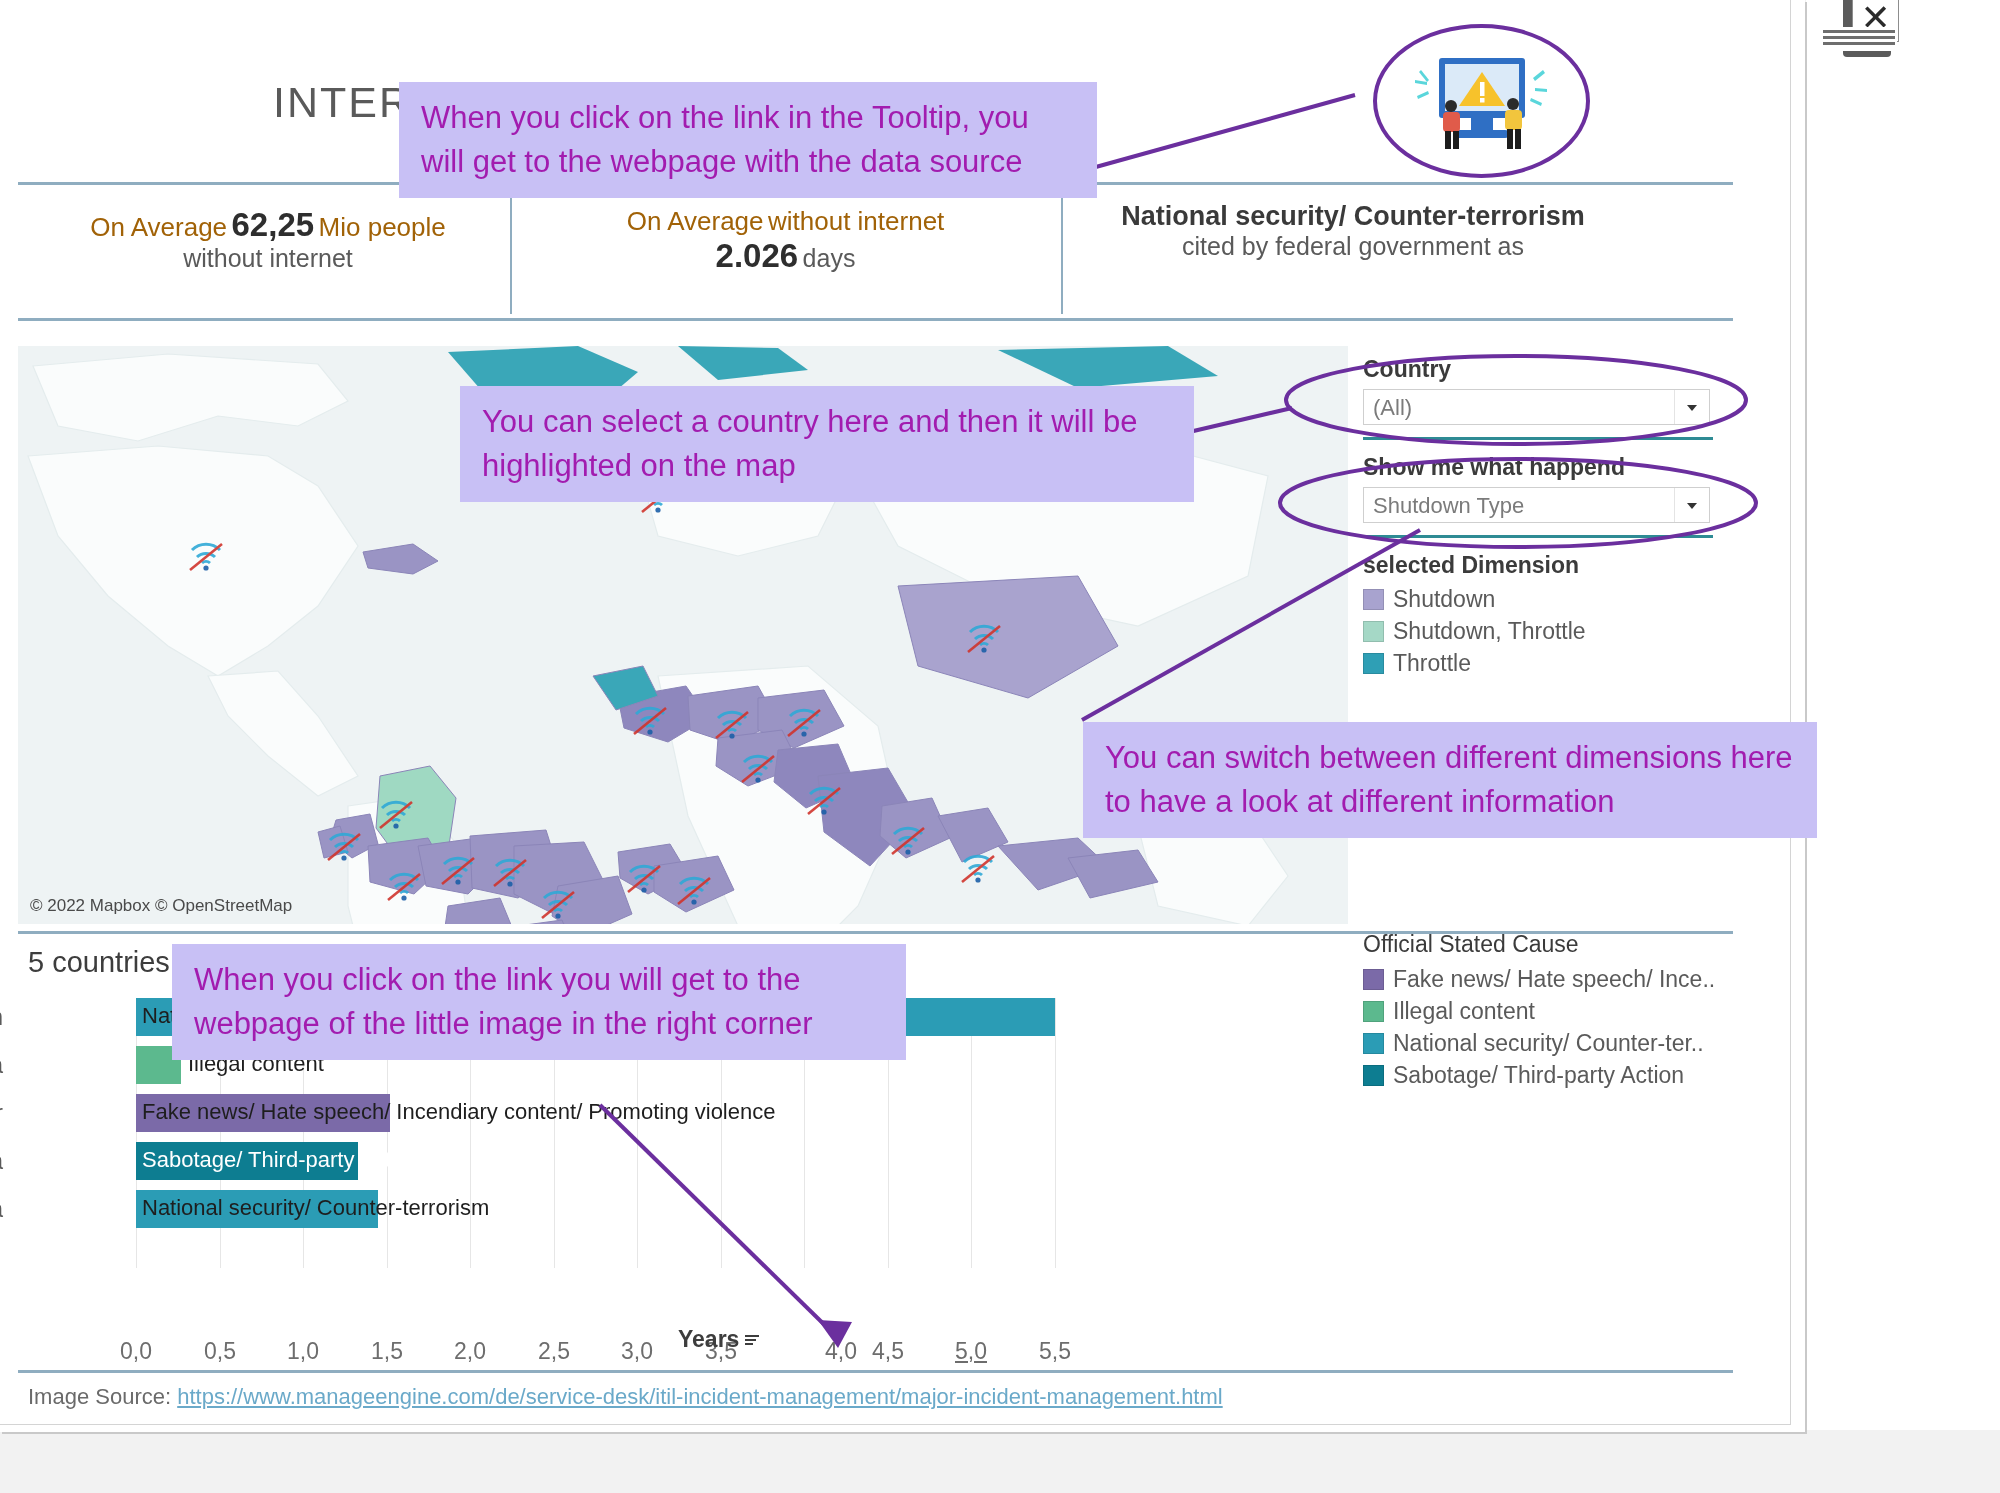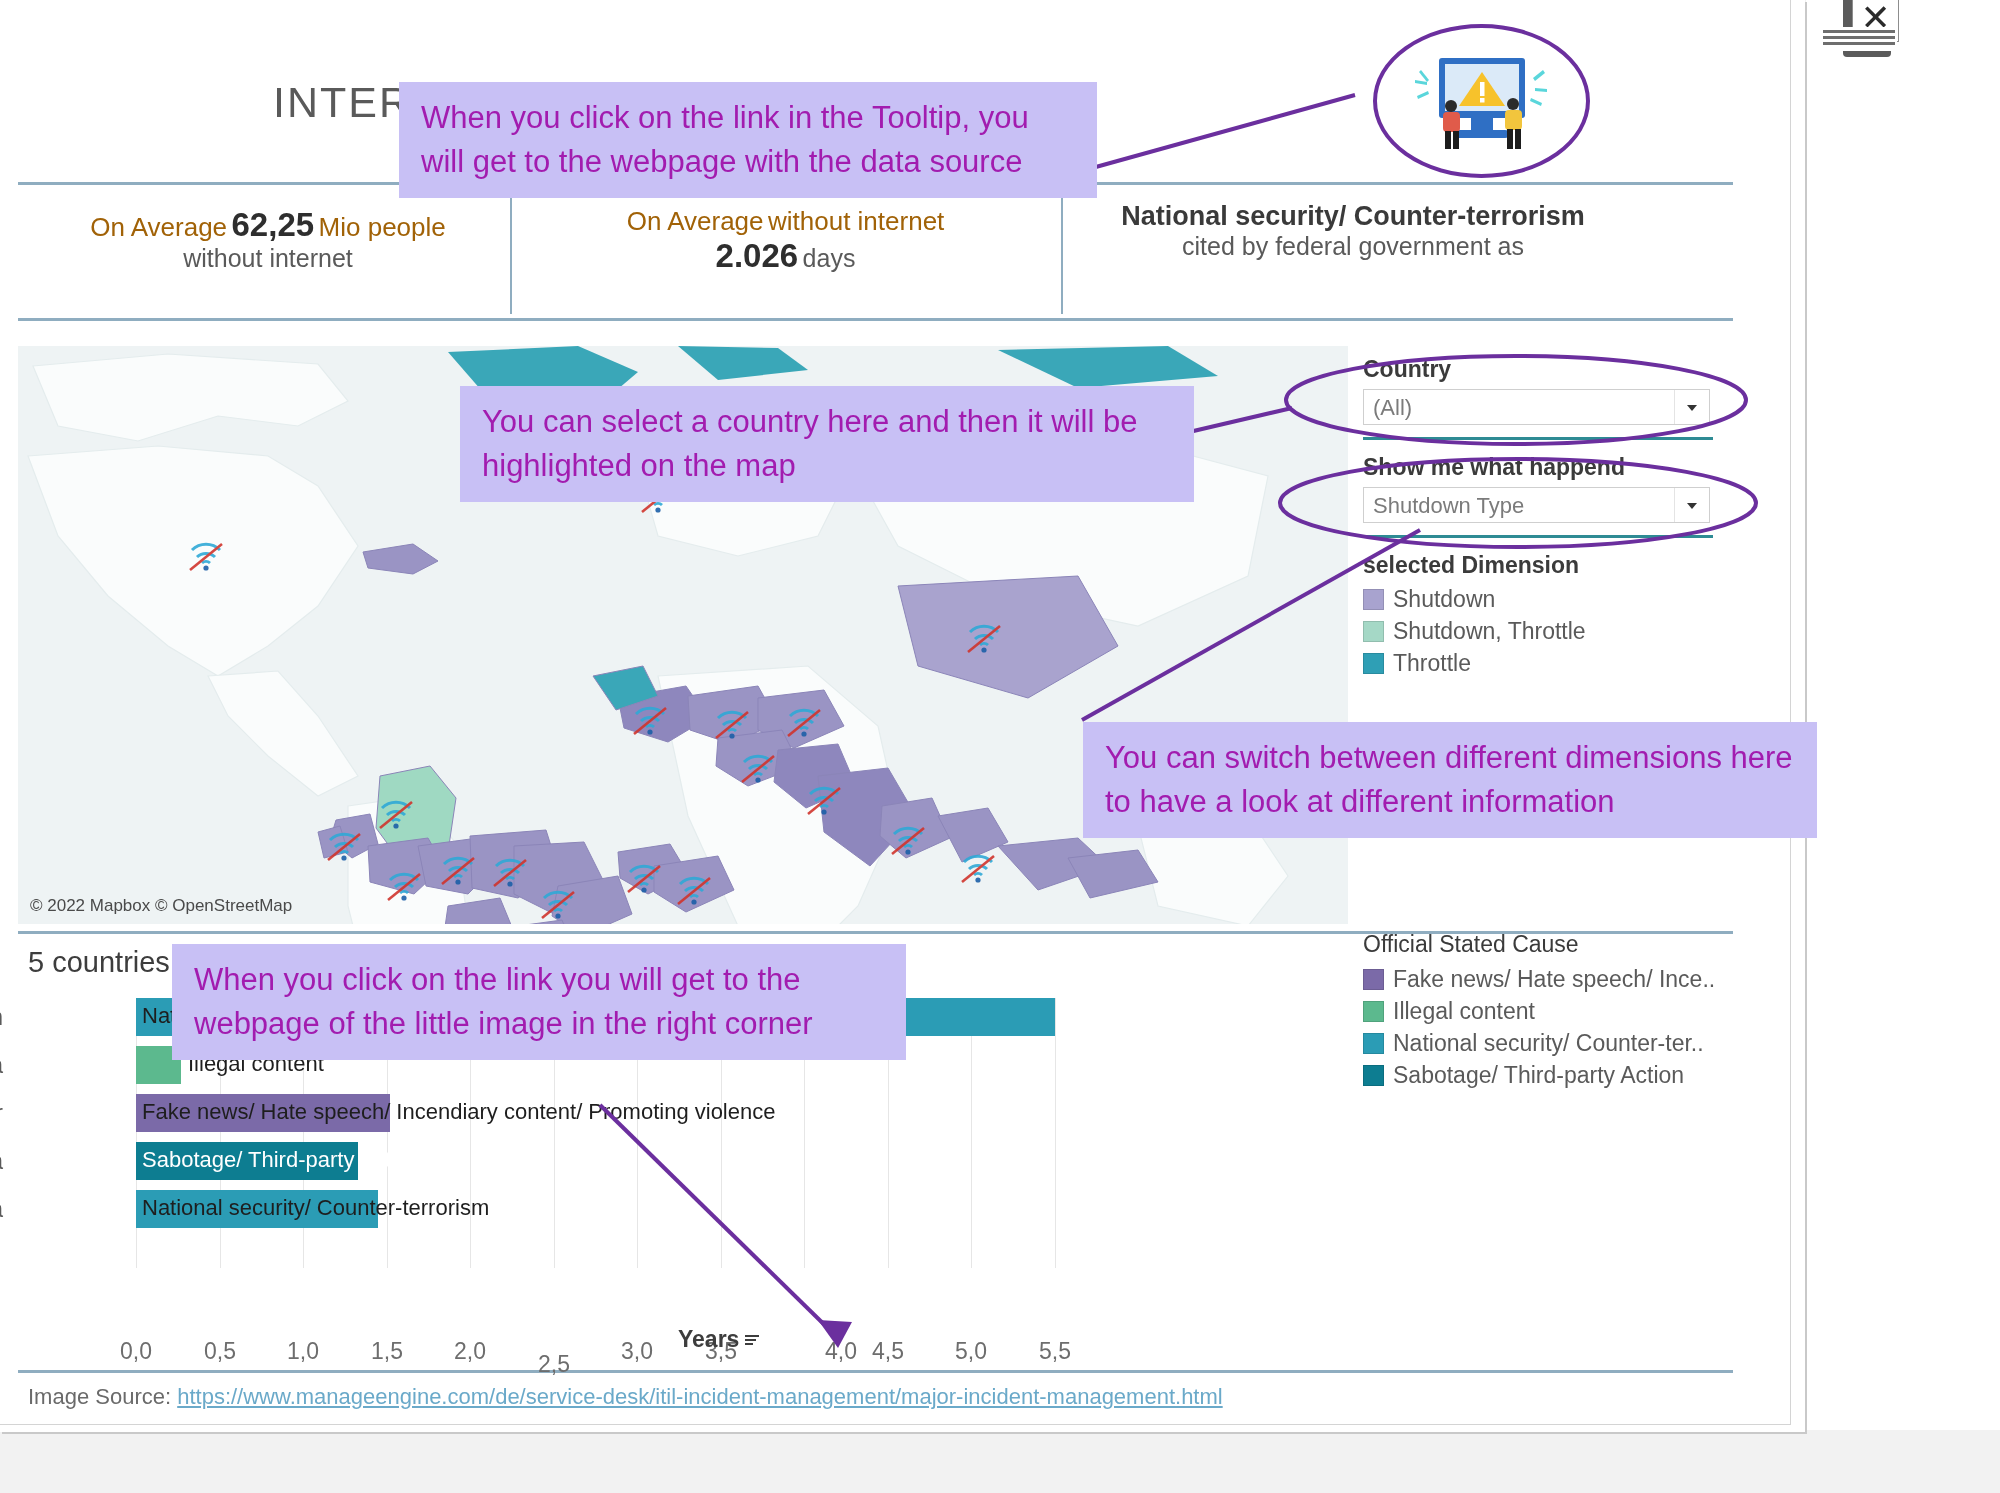--- a/index.html
+++ b/index.html
@@ -452,7 +452,7 @@
         <div class="tick" style="left:167px;">1,0</div>
         <div class="tick" style="left:251px;">1,5</div>
         <div class="tick" style="left:334px;">2,0</div>
-        <div class="tick" style="left:418px;margin-top:13px;">2,5</div>
+        <div class="tick" style="left:418px;">2,5</div>
         <div class="tick" style="left:501px;">3,0</div>
         <div class="tick" style="left:585px;">3,5</div>
         <div class="tick" style="left:668px;margin-left:37px;">4,0</div>

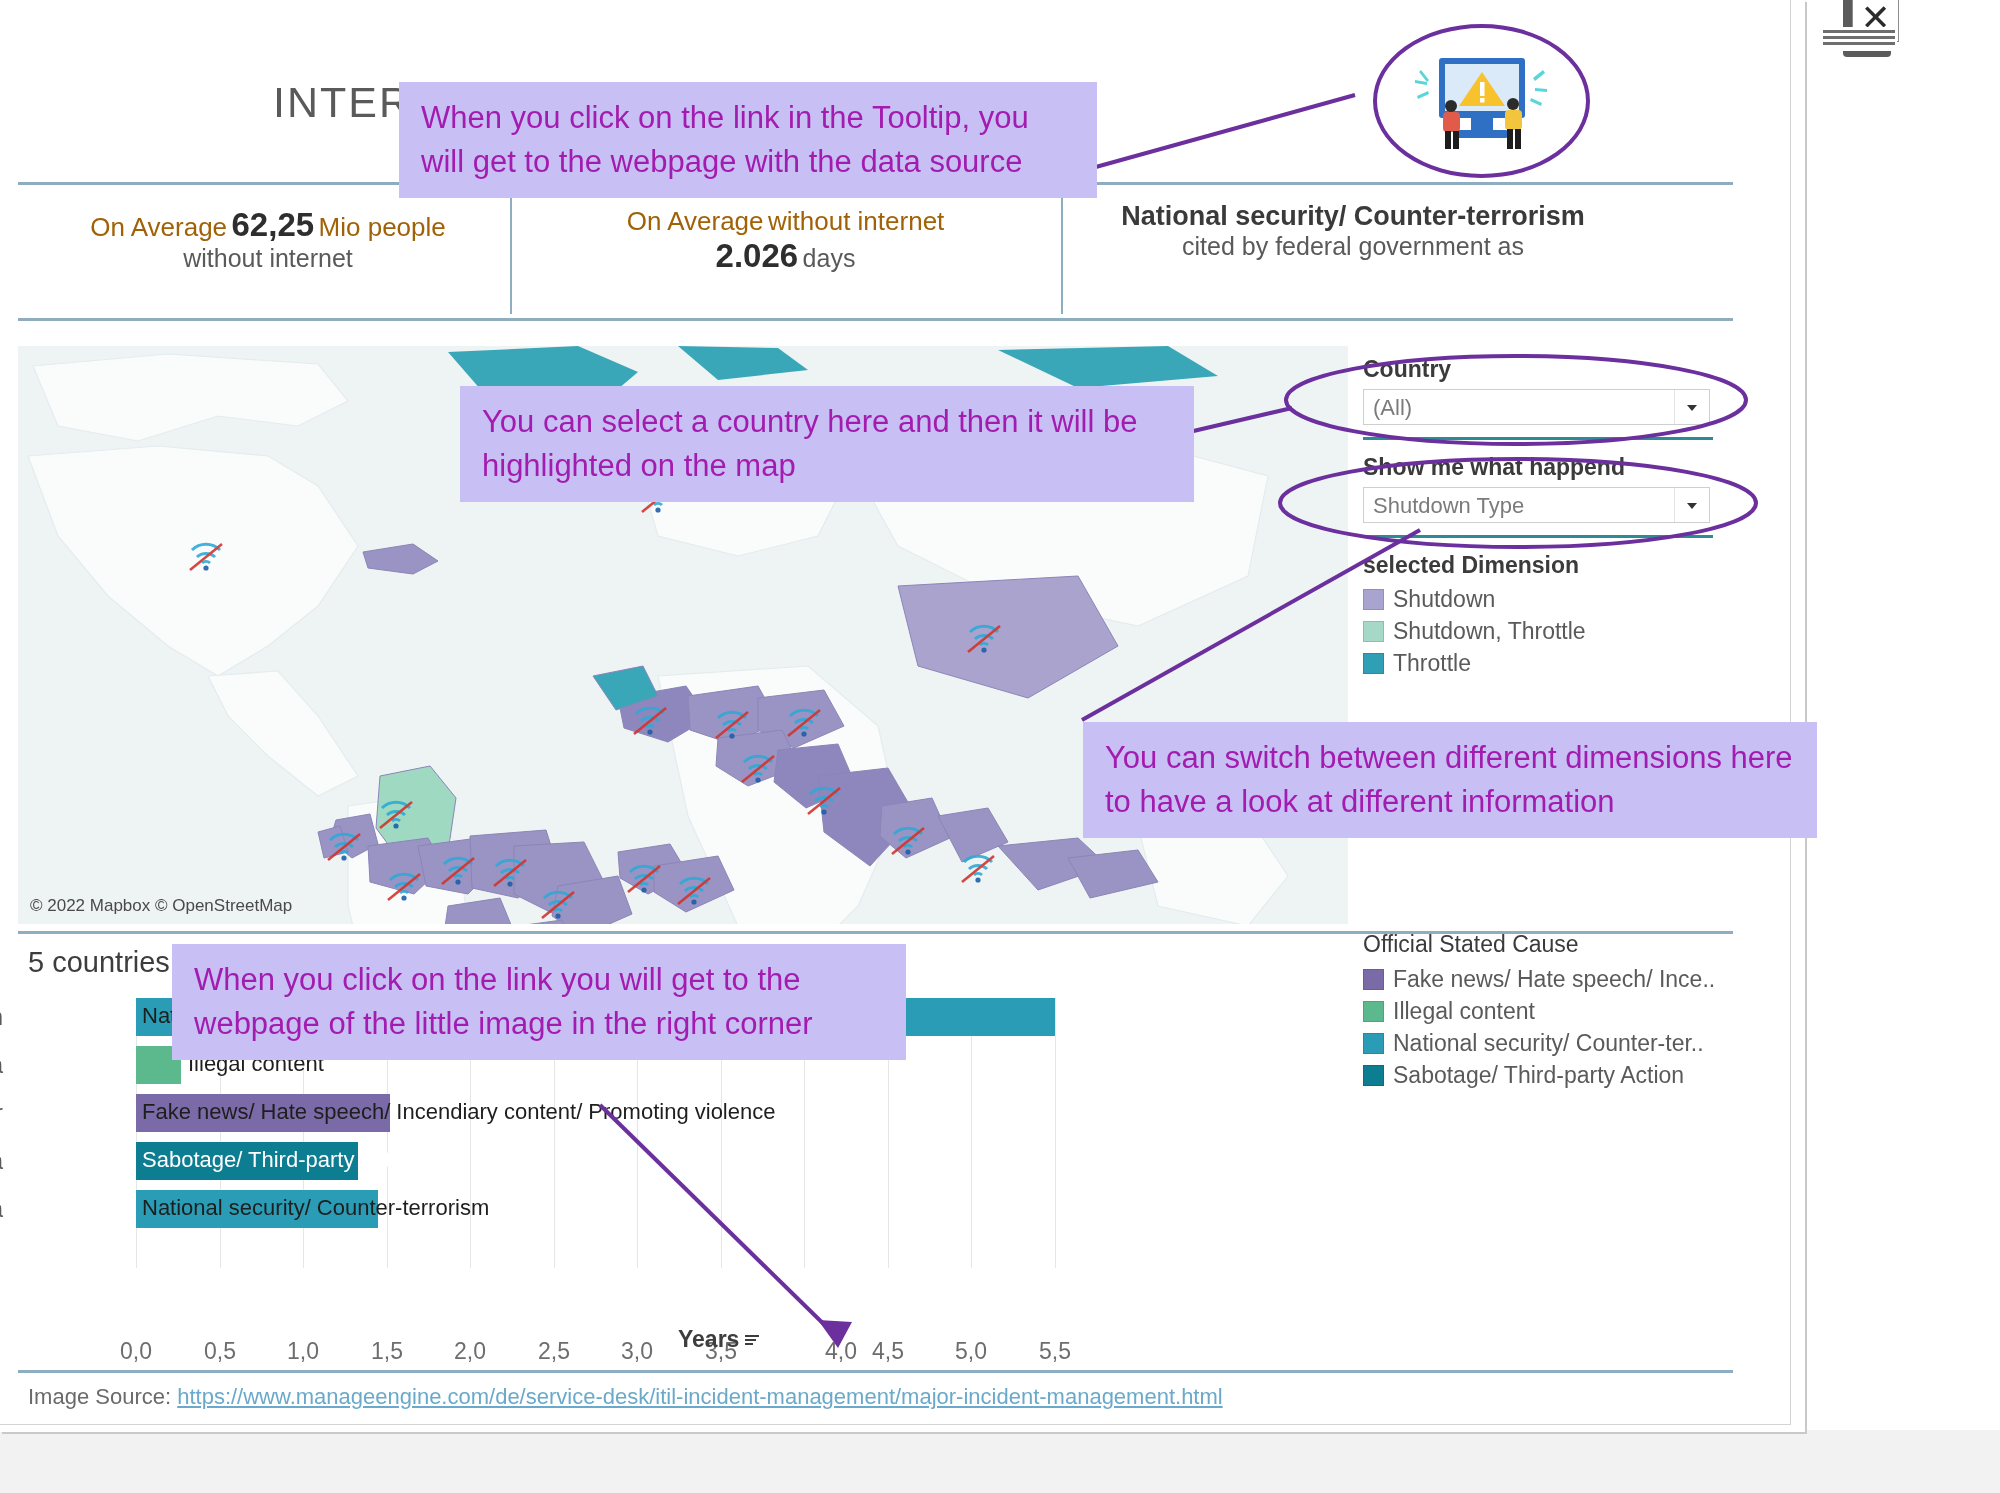--- a/index.html
+++ b/index.html
@@ -457,7 +457,7 @@
         <div class="tick" style="left:585px;">3,5</div>
         <div class="tick" style="left:668px;margin-left:37px;">4,0</div>
         <div class="tick" style="left:752px;">4,5</div>
-        <div class="tick" style="left:835px;">5,0</div>
+        <div class="tick" style="left:835px;text-decoration:underline;">5,0</div>
         <div class="tick" style="left:919px;">5,5</div>
       </div>
 

